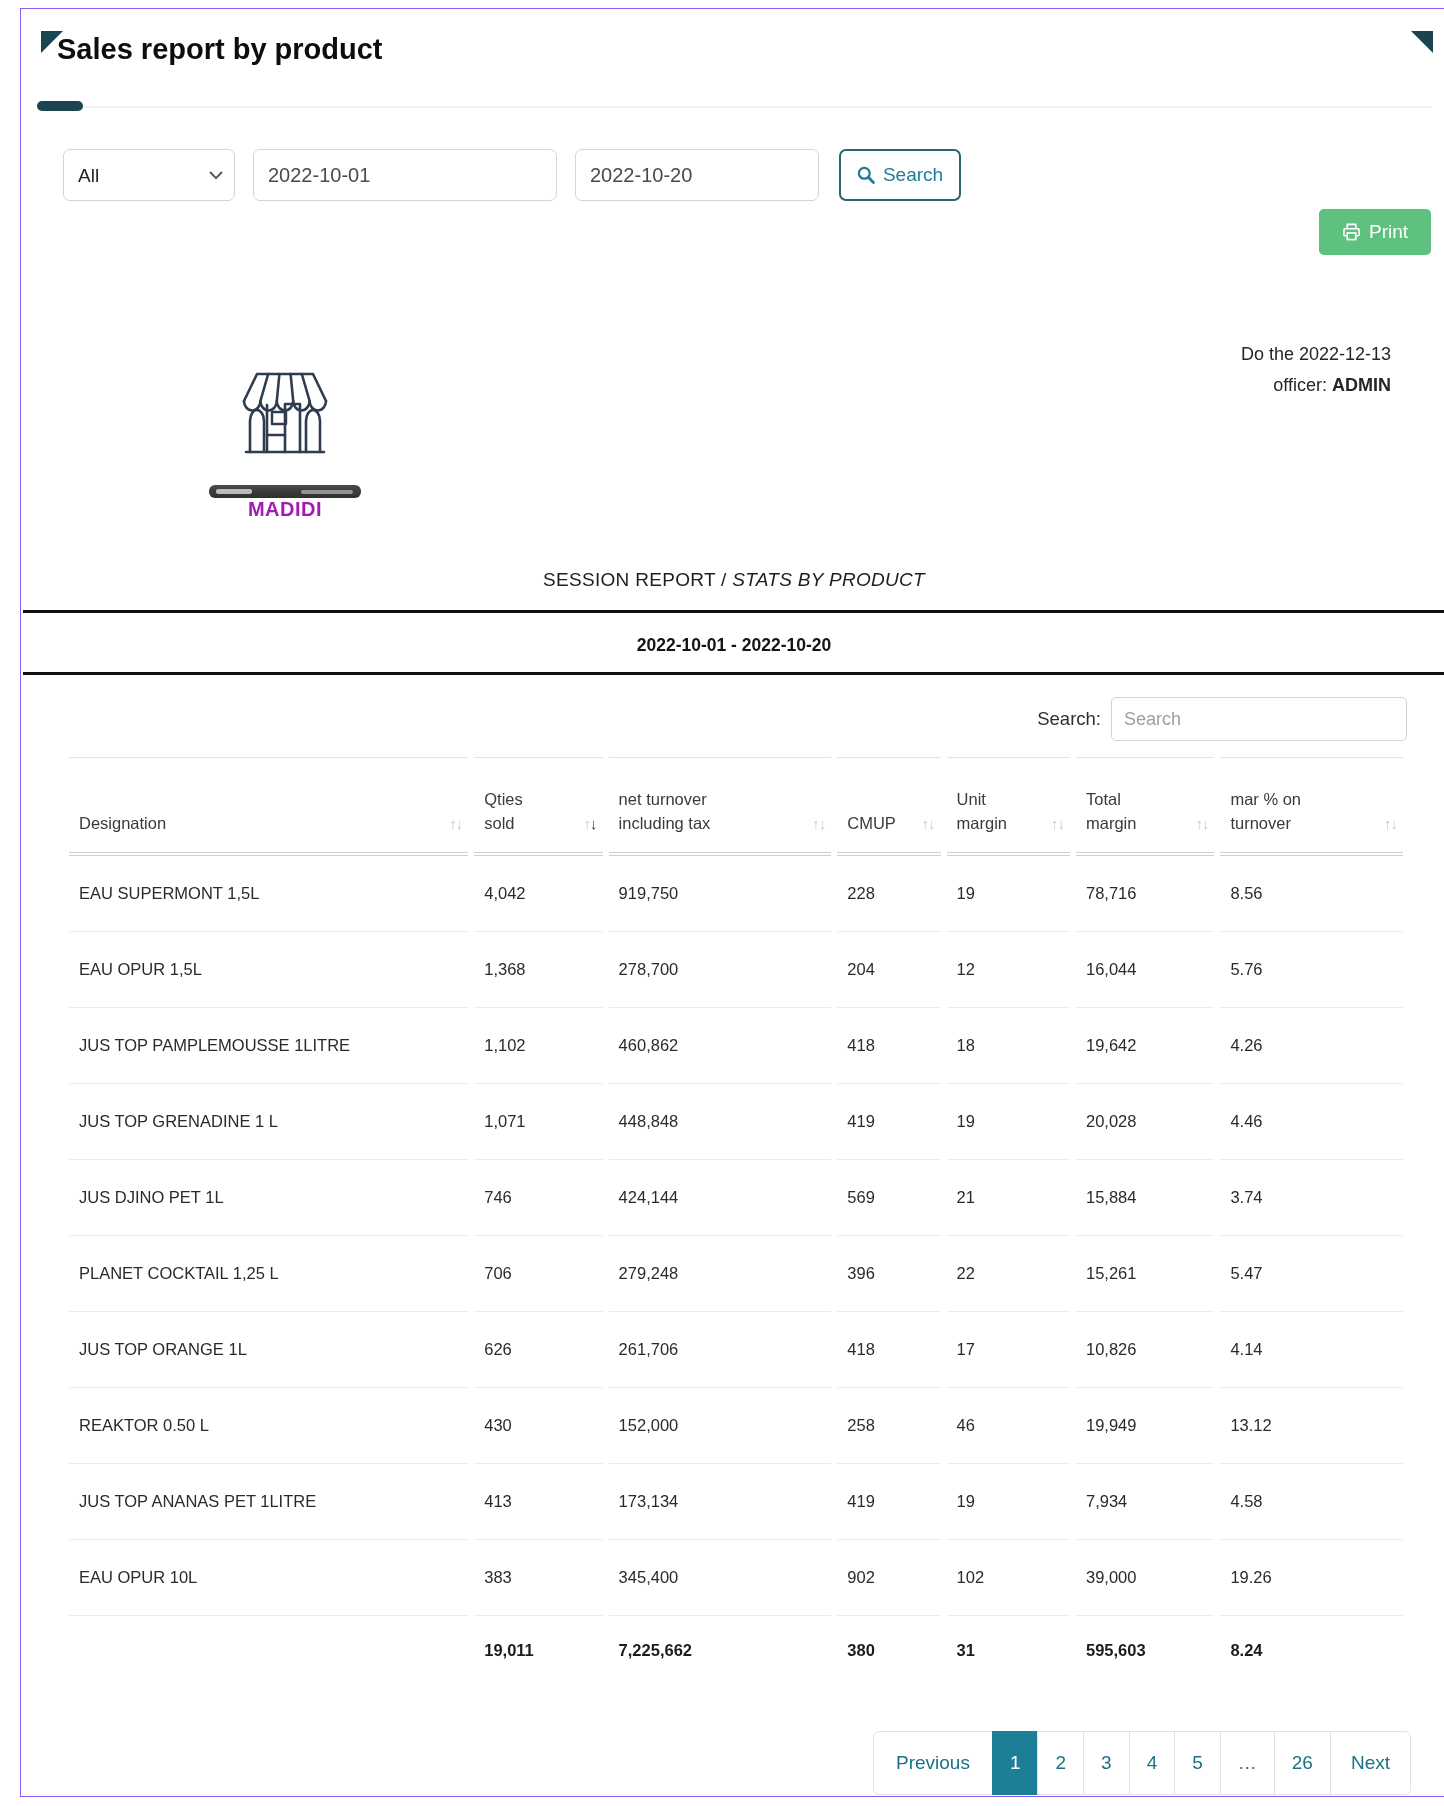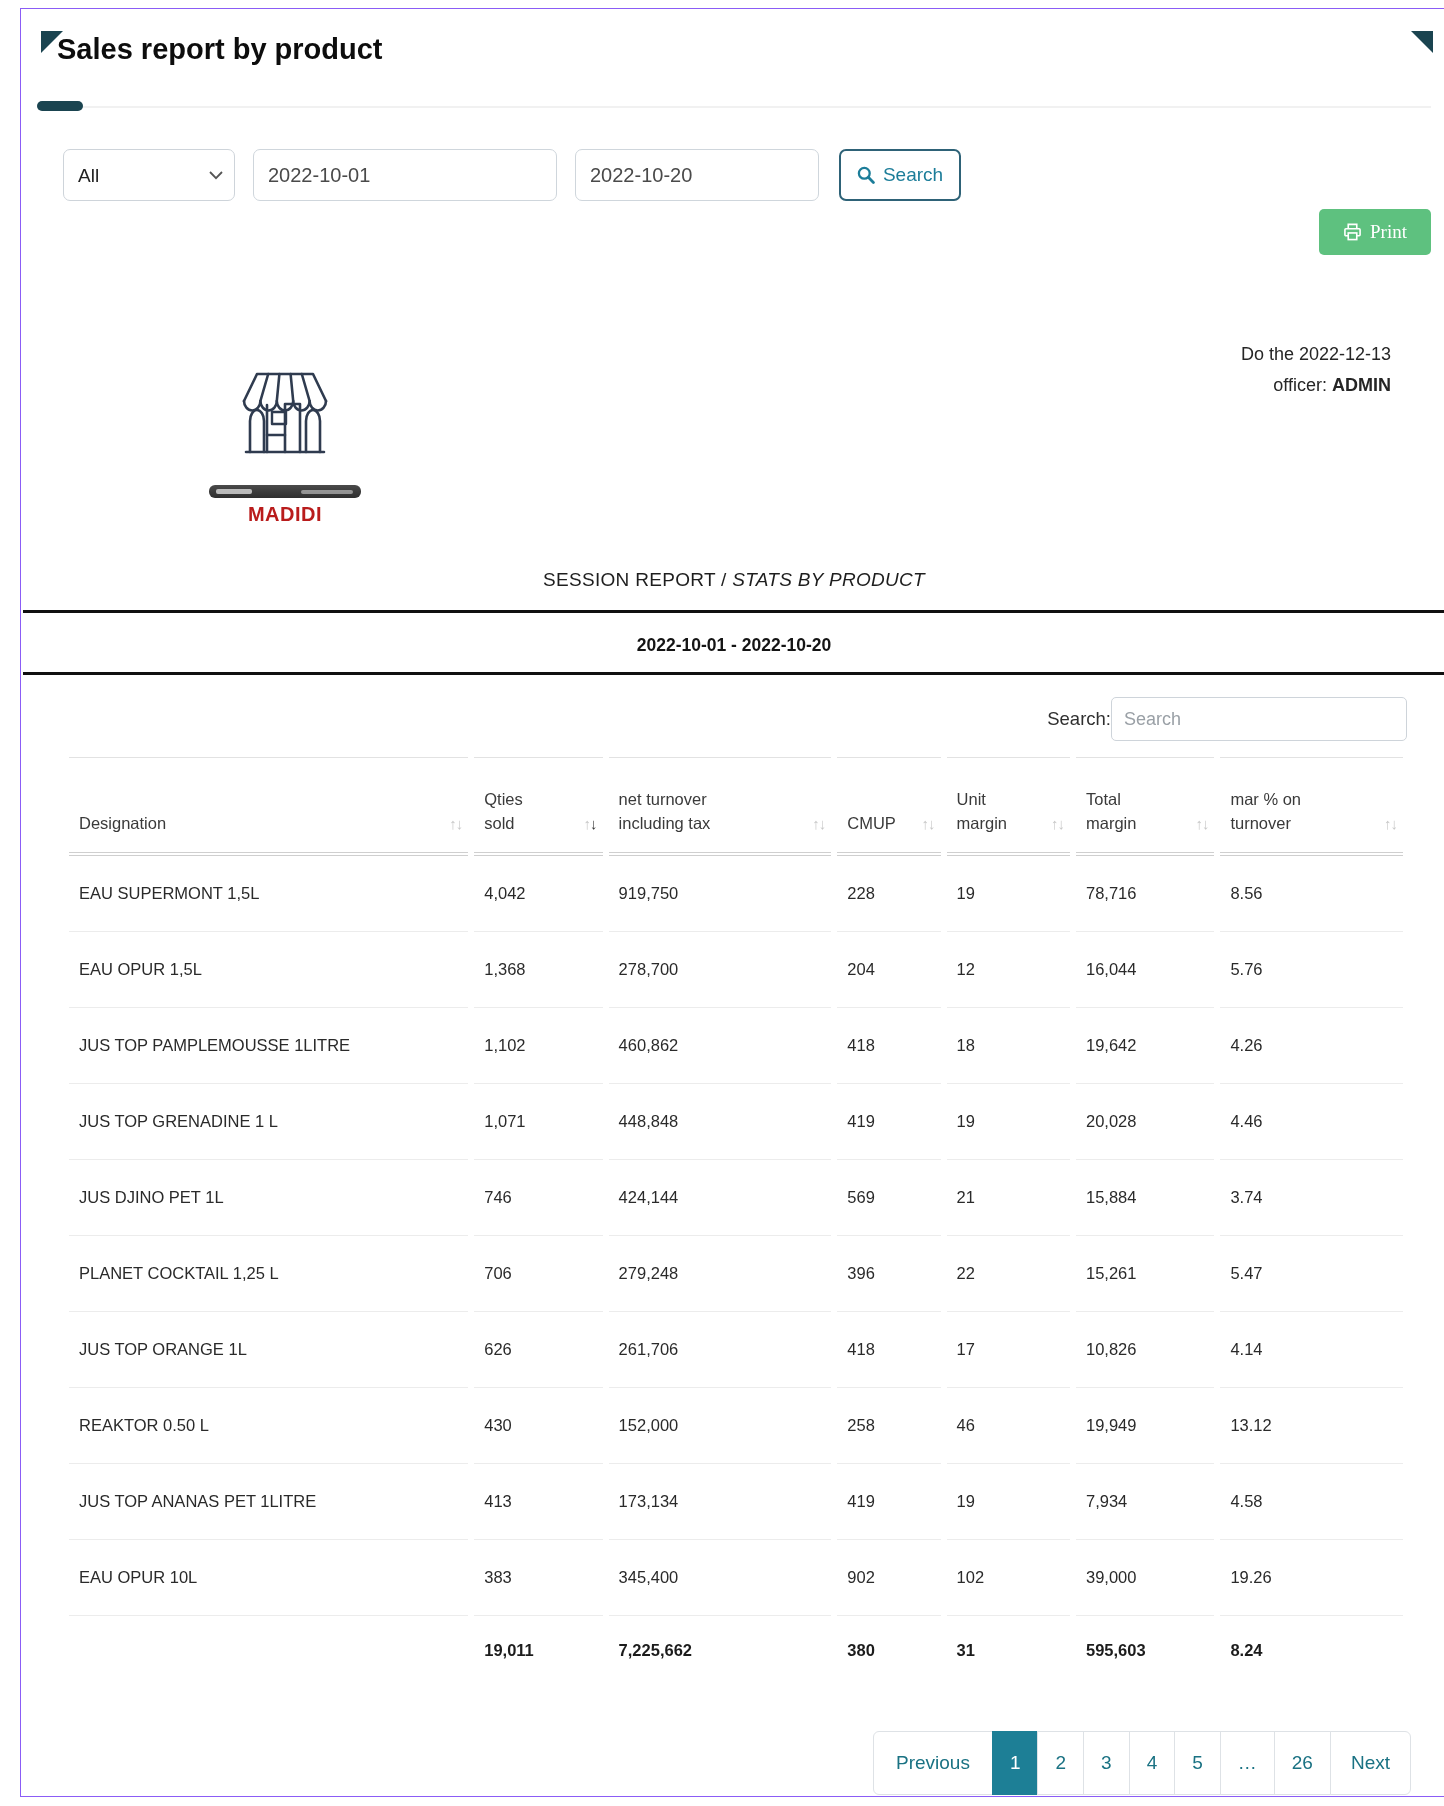--- a/index.html
+++ b/index.html
@@ -33,7 +33,7 @@
     align-items:center; justify-content:center; gap:8px; cursor:pointer; }
 
   .print-btn { position:absolute; right:16px; top:200px; width:112px; height:46px; background:#5ec17f;
-    border:none; border-radius:5px; color:#fff; font-family:Liberation Serif, serif; font-size:19px; display:flex;
+    border:none; border-radius:5px; color:#fff; font-family:Liberation Sans, sans-serif; font-size:19px; display:flex;
     align-items:center; justify-content:center; gap:8px; cursor:pointer; }
 
   

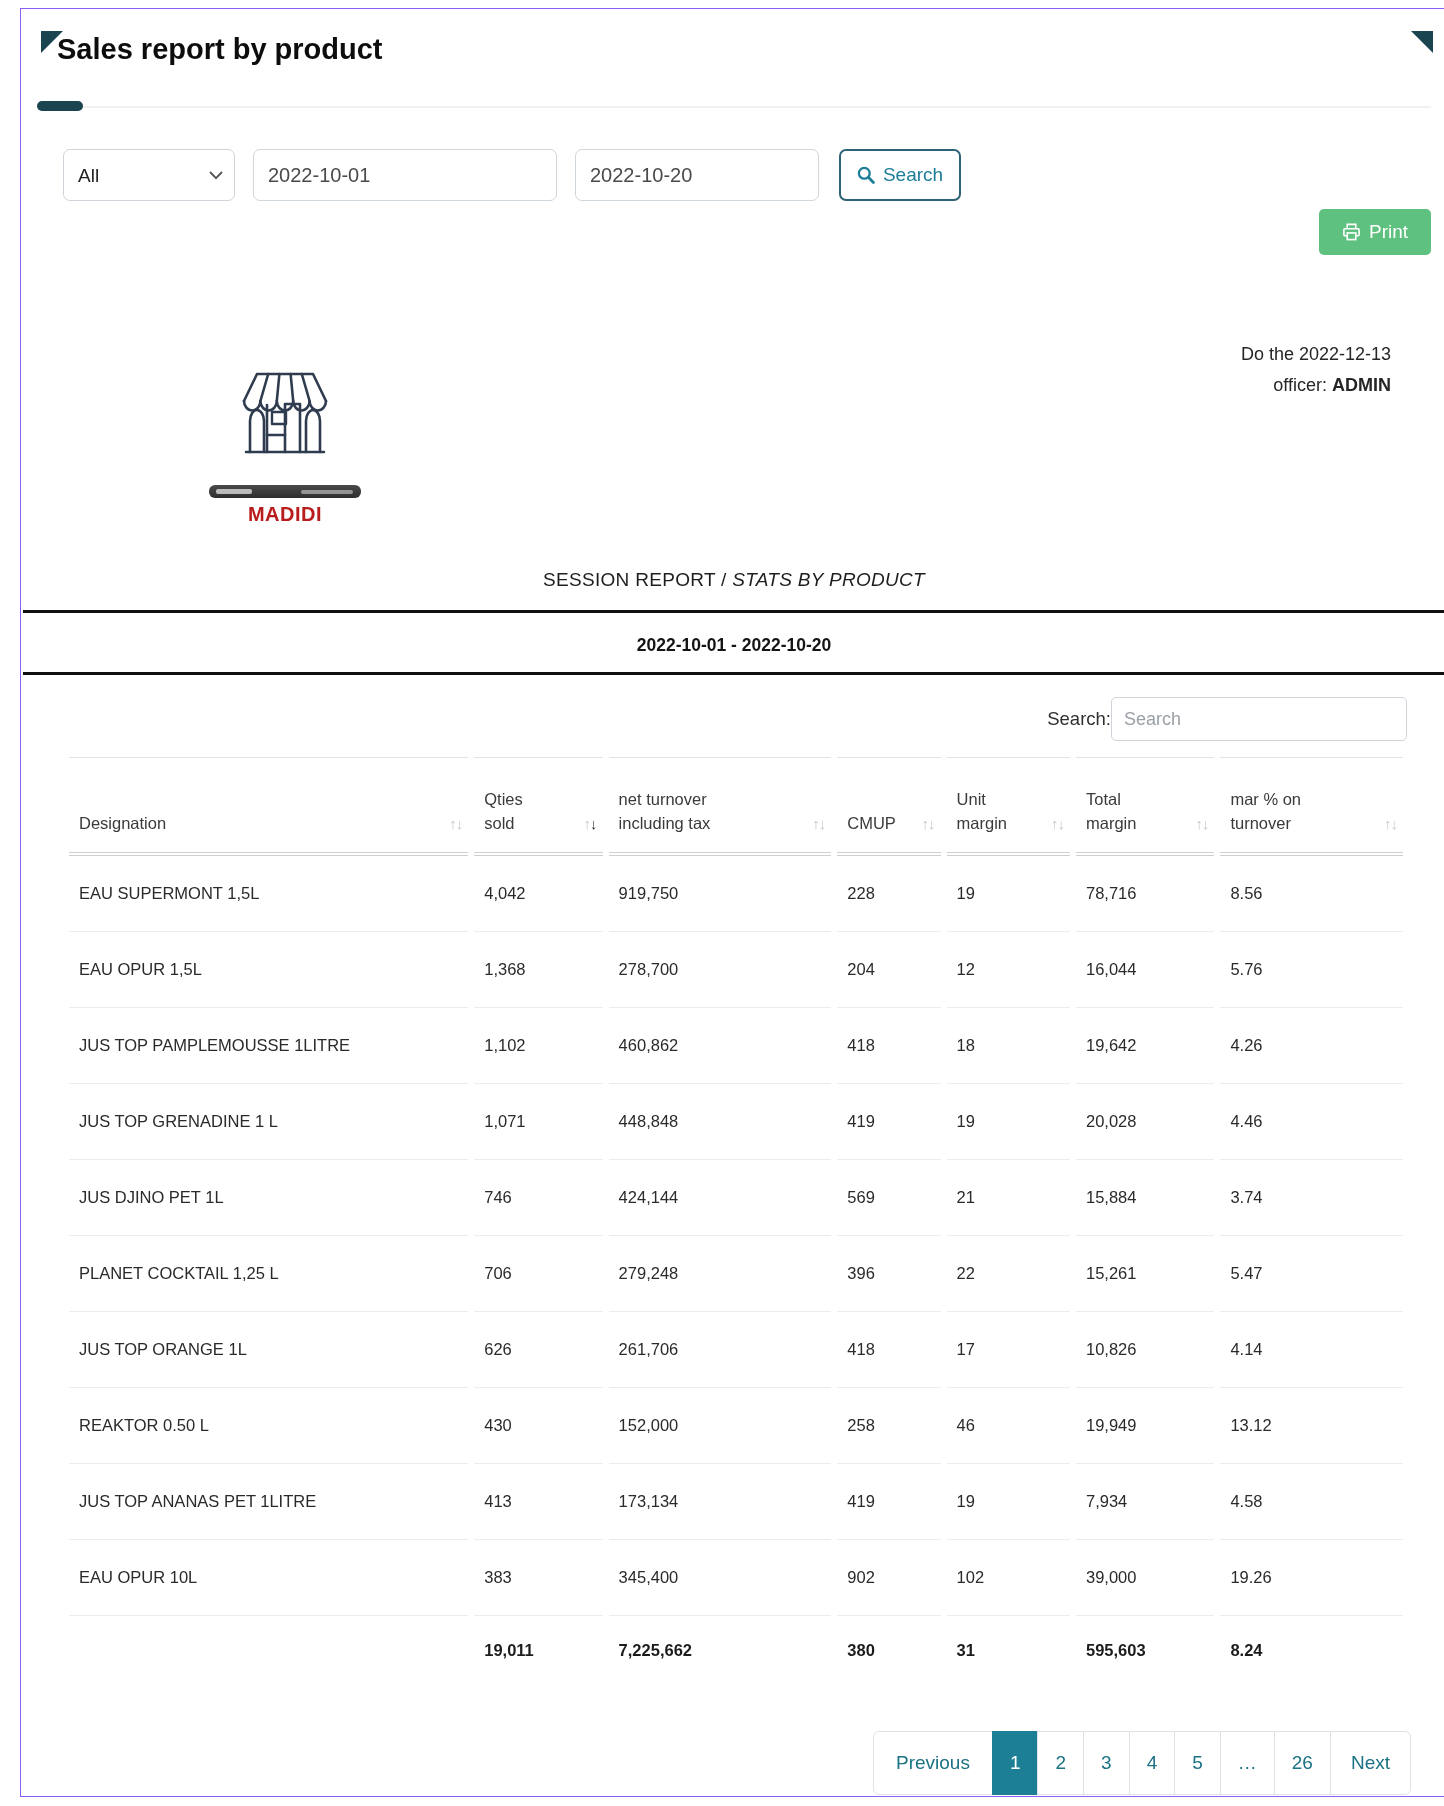--- a/index.html
+++ b/index.html
@@ -45,7 +45,7 @@
     background:rgba(255,255,255,.65); border-radius:2px; }
   .store-banner::after { content:""; position:absolute; right:8px; top:5px; width:52px; height:4px;
     background:rgba(255,255,255,.45); border-radius:2px; }
-  .store-name { margin-top:5px; font-size:20px; font-weight:bold; letter-spacing:.5px; color:#b91c1c; }
+  .store-name { font-size:20px; font-weight:bold; letter-spacing:.5px; color:#a21caf; }
 
   
   .meta { position:absolute; right:56px; top:330px; text-align:right; font-size:18px; line-height:31px; color:#262626; }

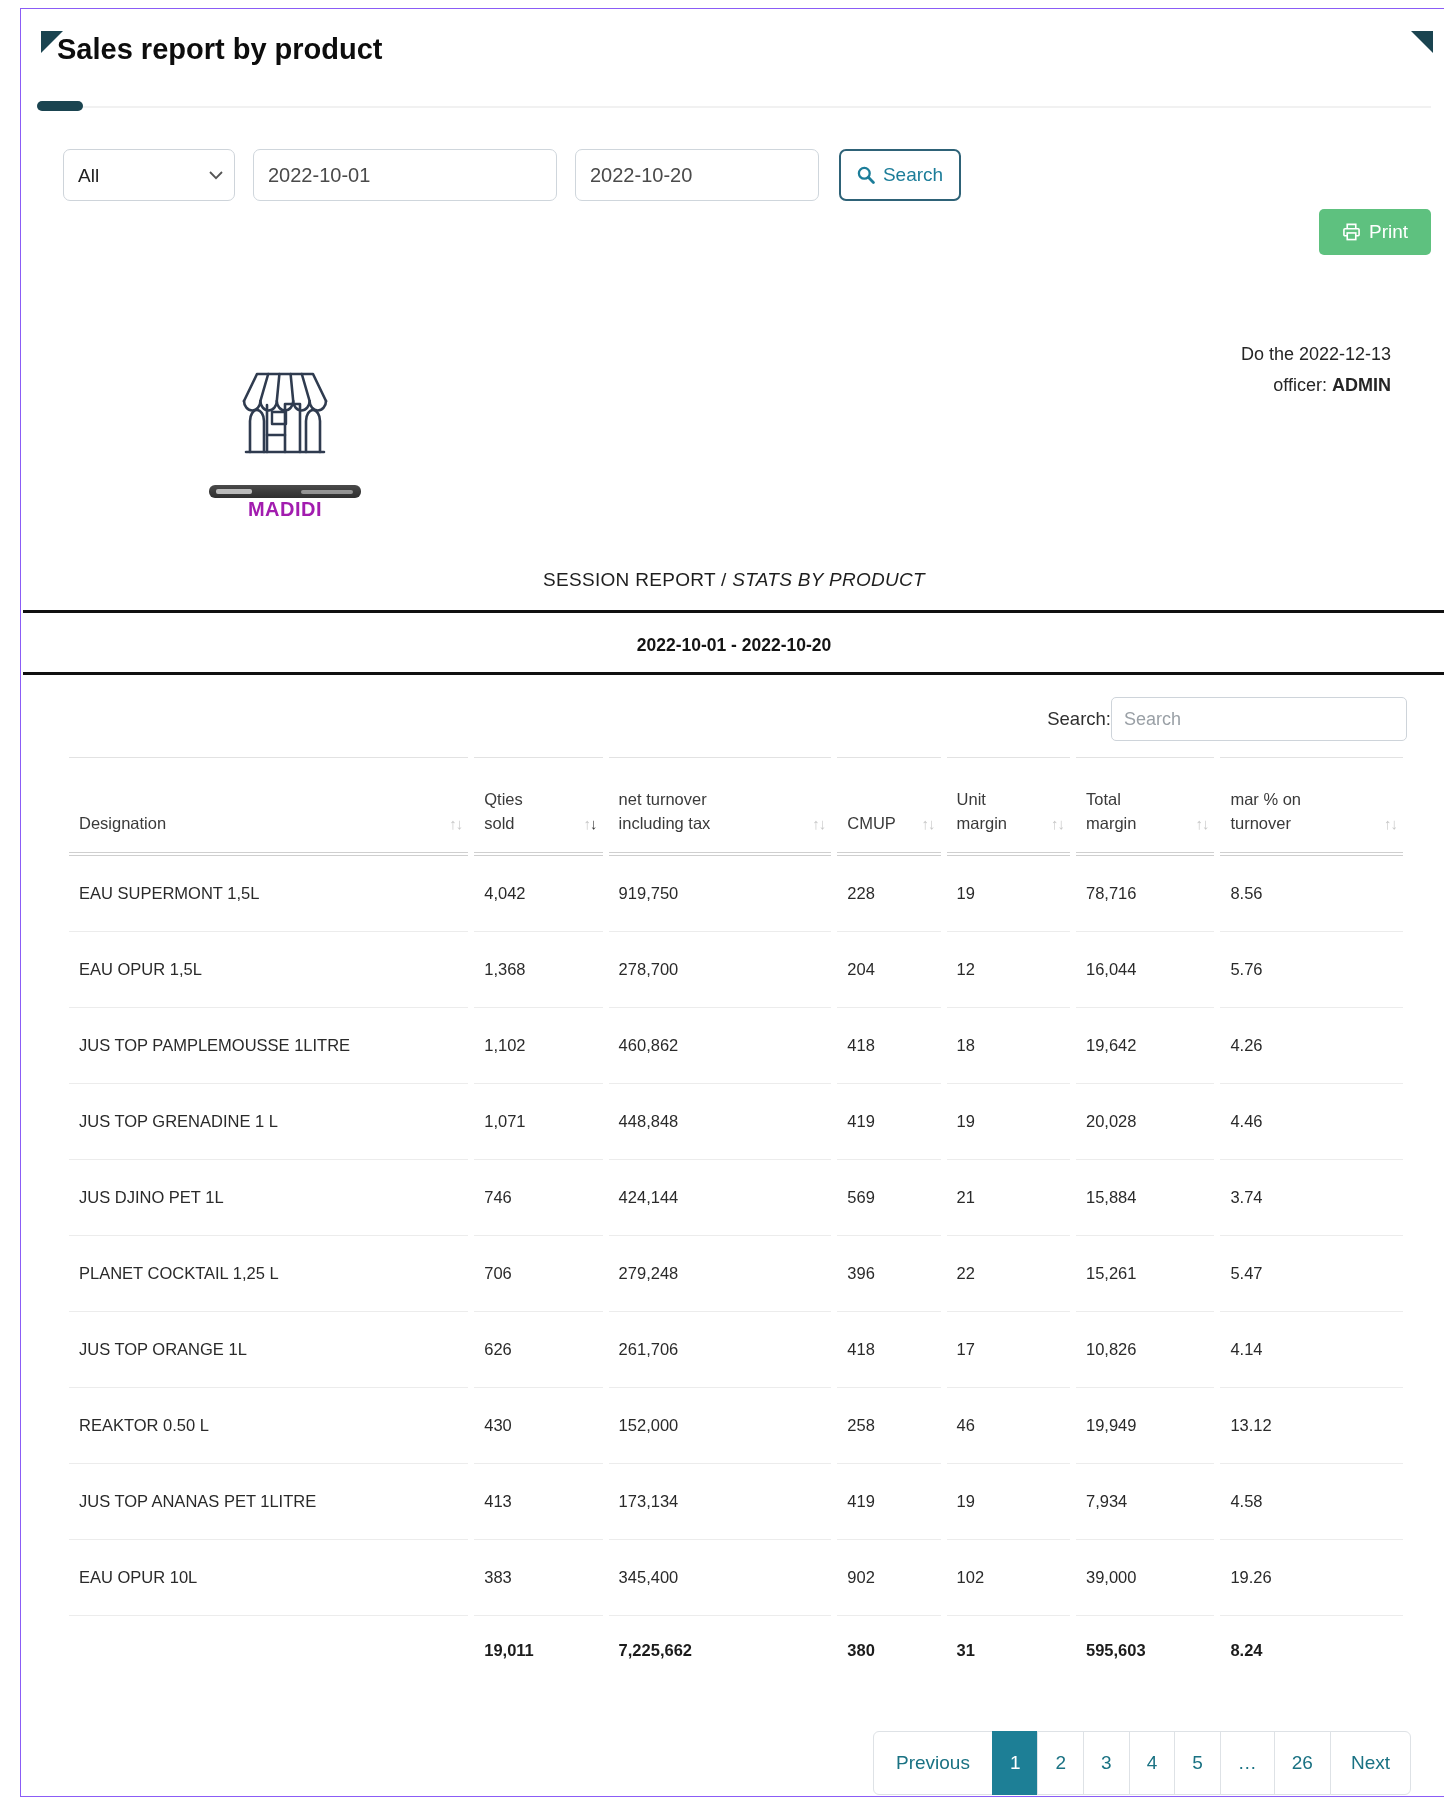--- a/index.html
+++ b/index.html
@@ -59,7 +59,7 @@
   .period { position:absolute; left:0; right:0; top:626px; text-align:center; font-weight:bold; font-size:17.5px; color:#141414; }
 
   
-  .search-row { position:absolute; right:40px; top:688px; display:flex; align-items:center; }
+  .search-row { position:absolute; right:40px; top:688px; display:flex; align-items:center; gap:10px; }
   .search-row label { font-size:18.5px; color:#2f2f2f; }
   .search-row input { width:296px; height:44px; border:1px solid #ced4da; border-radius:5px;
     font-family:inherit; font-size:18px; padding:0 12px; color:#333; }

